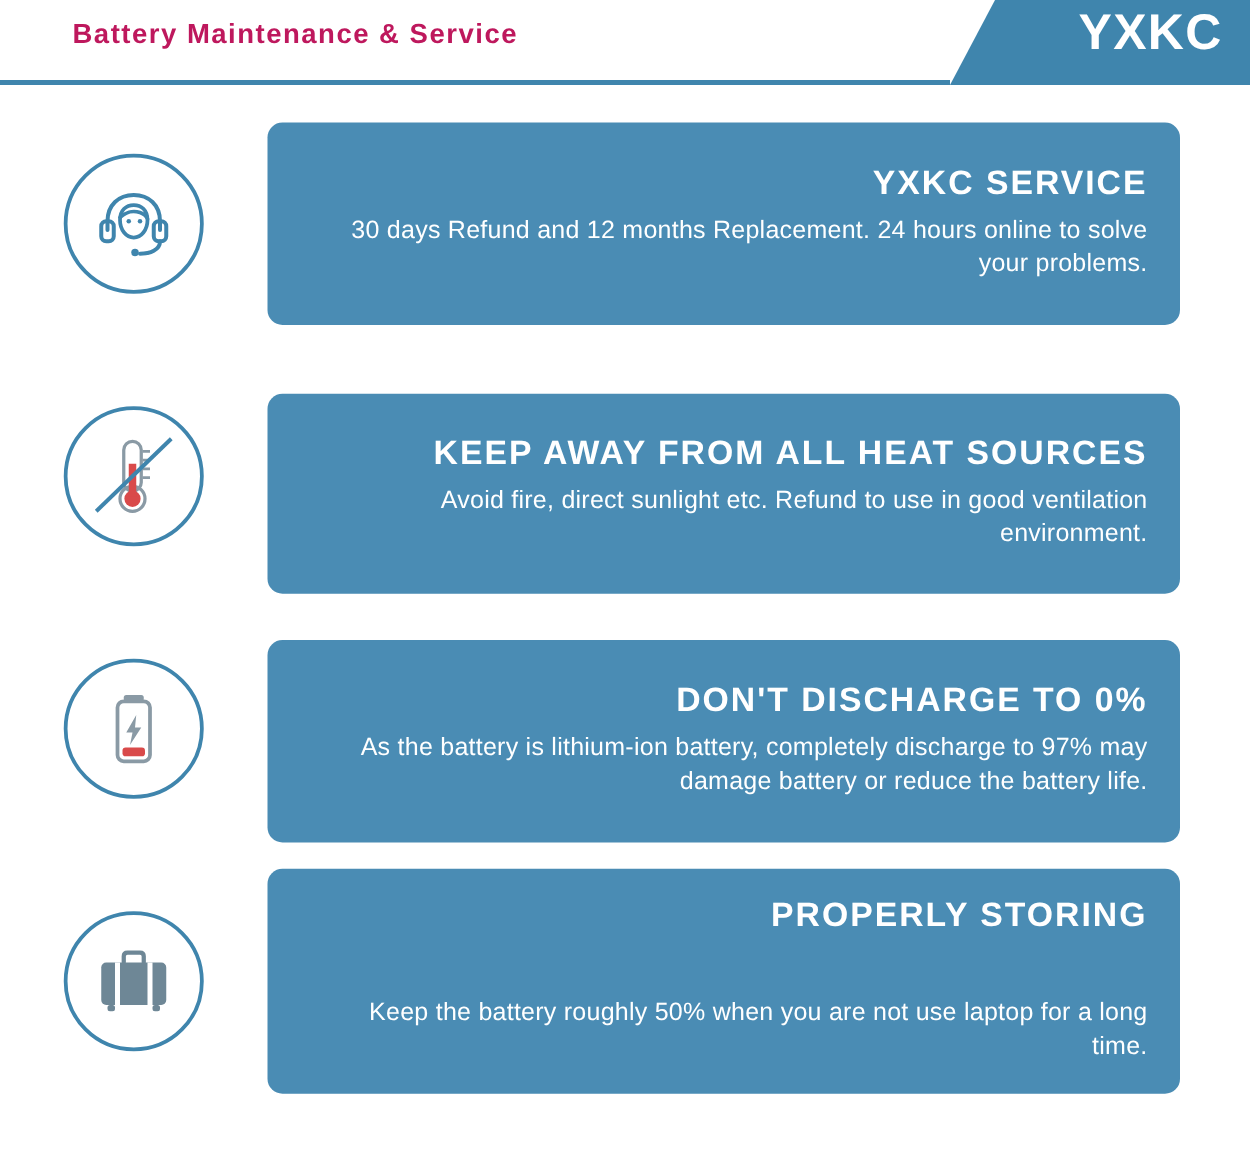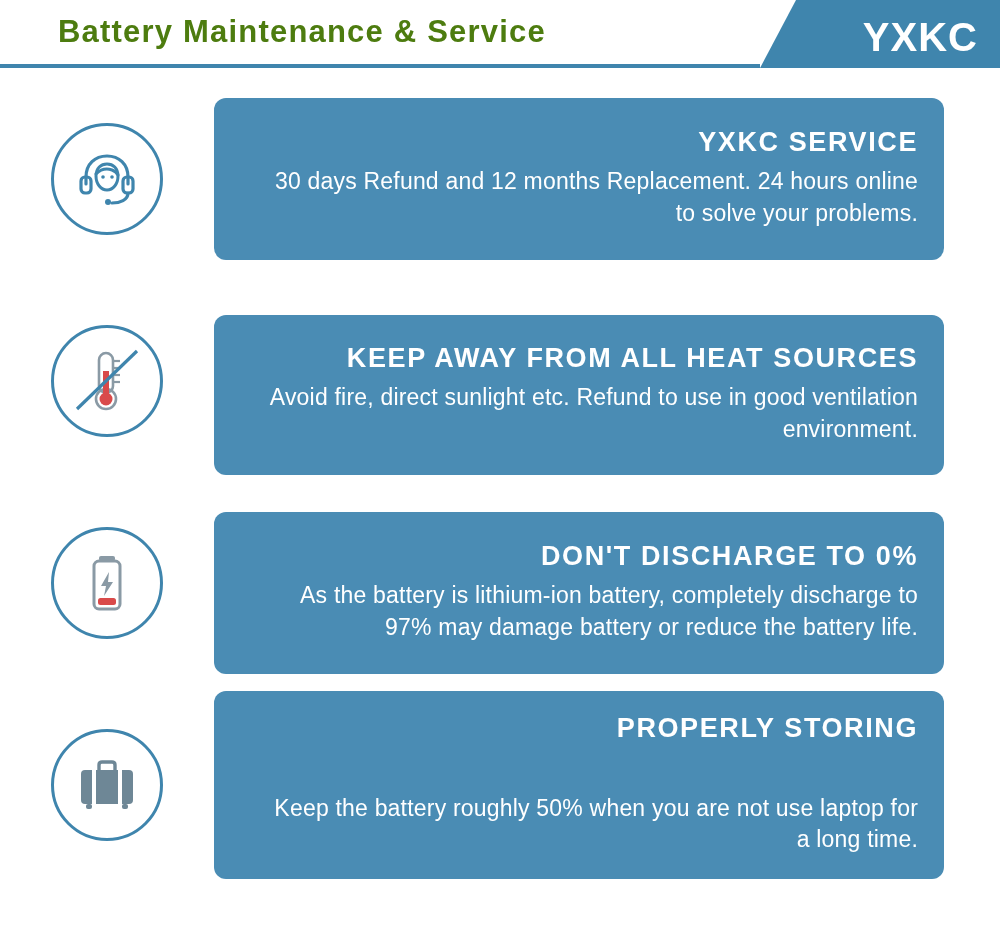--- a/index.html
+++ b/index.html
@@ -26,10 +26,10 @@
     position: absolute;
     left: 58px;
     top: 14px;
-    font-size: 31px;
+    font-size: 22px;
     font-weight: bold;
     letter-spacing: 1.2px;
-    color: #4d7c0f;
+    color: #be185d;
     white-space: nowrap;
   }
   .header-brand-shape {

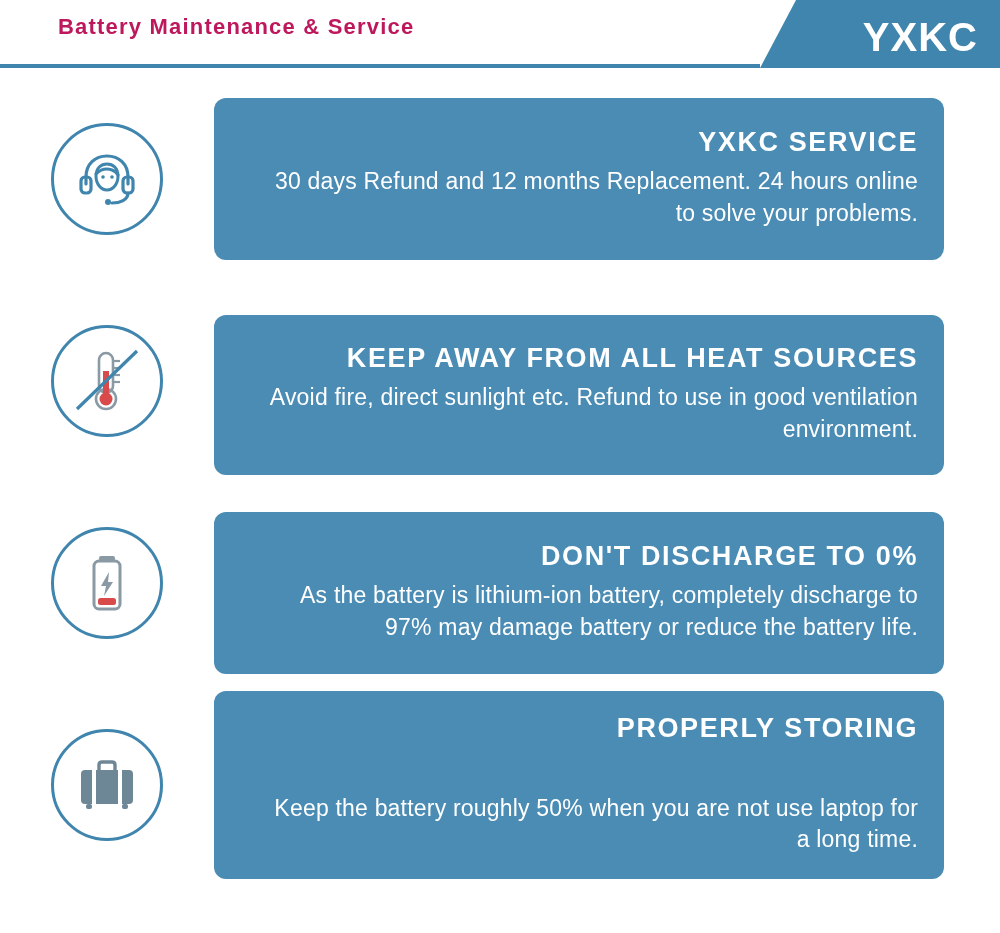--- a/index.html
+++ b/index.html
@@ -44,7 +44,7 @@
   .header-brand {
     position: absolute;
     right: 22px;
-    top: 15px;
+    top: 4px;
     font-size: 40px;
     font-weight: bold;
     letter-spacing: 1px;

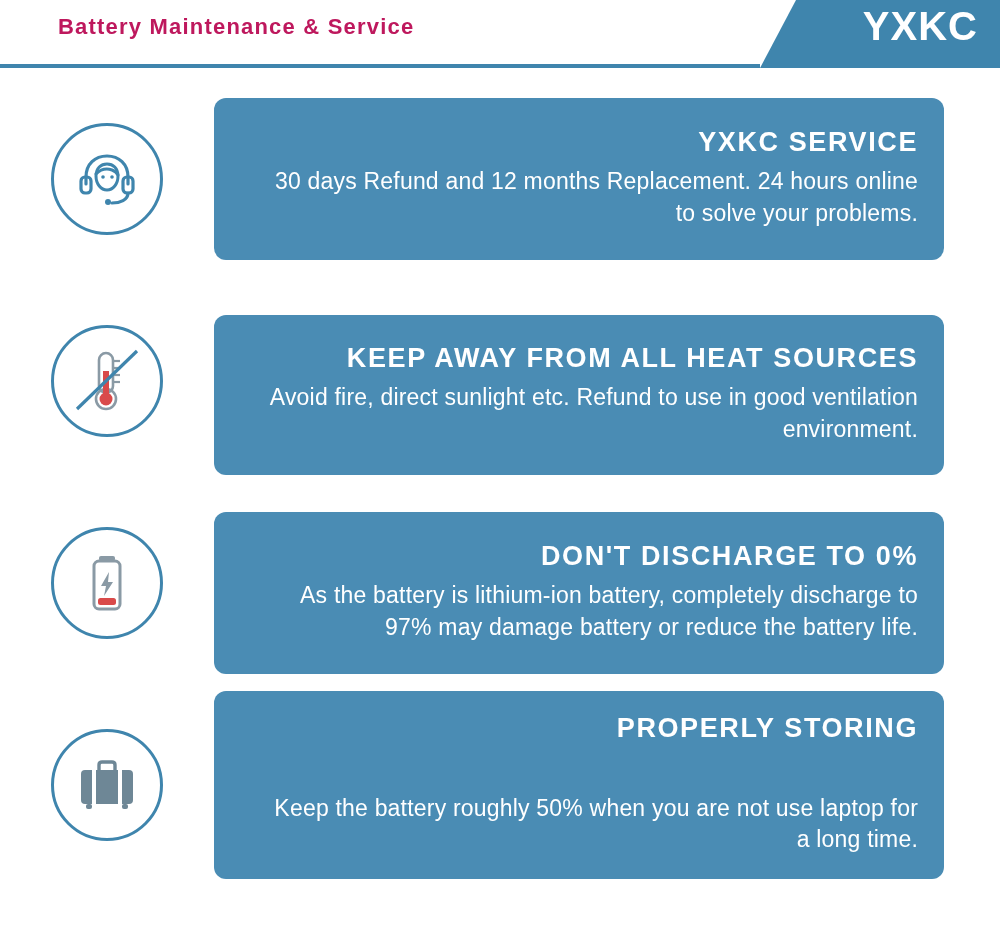--- a/index.html
+++ b/index.html
@@ -111,7 +111,7 @@
     line-height: 1.15;
   }
   .card-body {
-    font-size: 23px;
+    font-size: 20px;
     line-height: 1.35;
     letter-spacing: 0.2px;
   }

